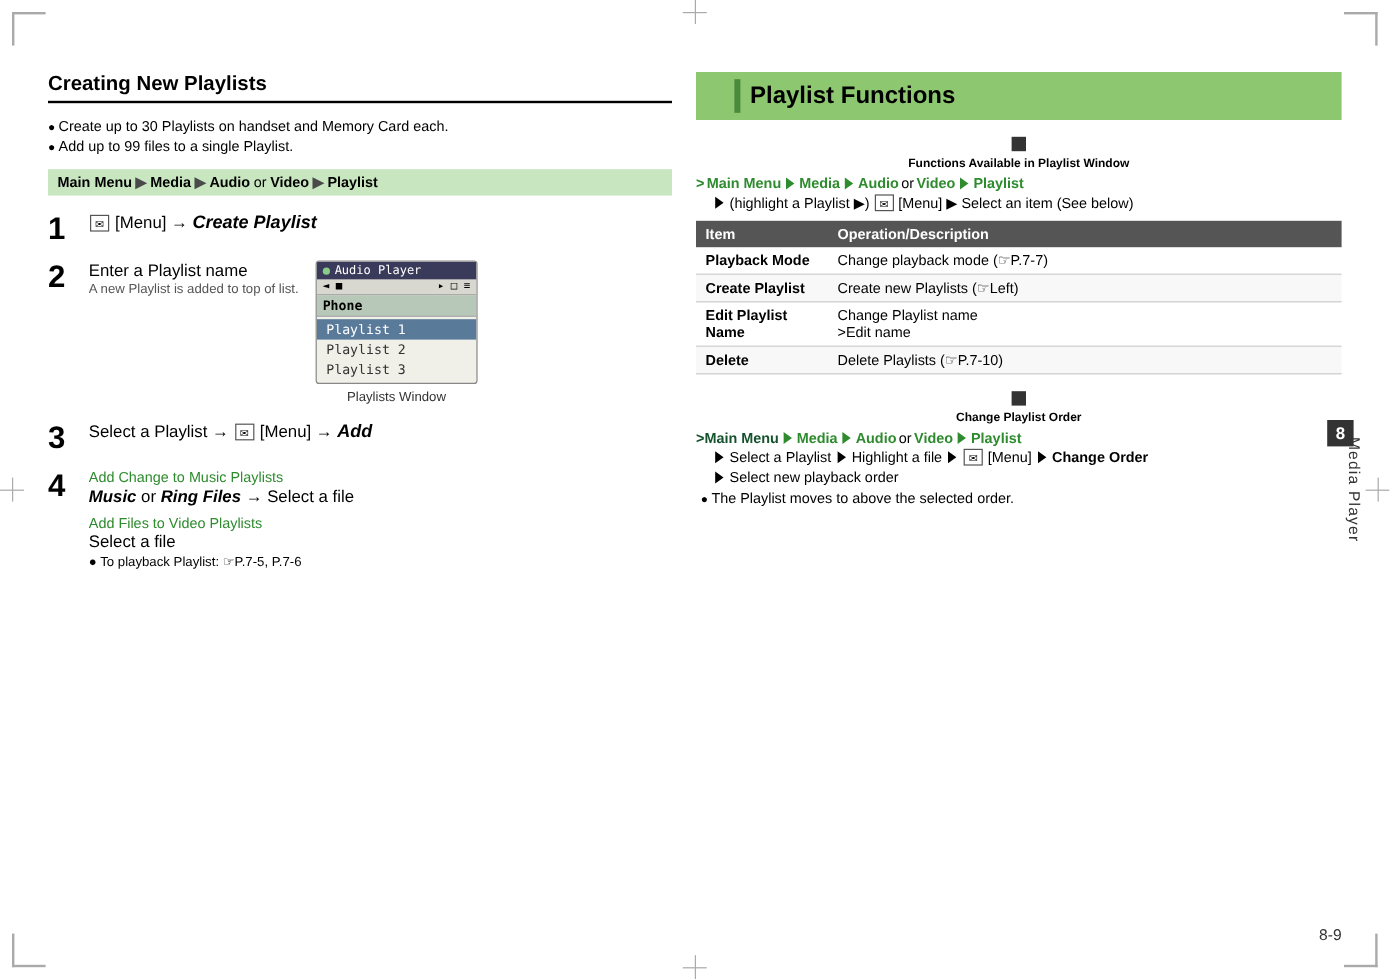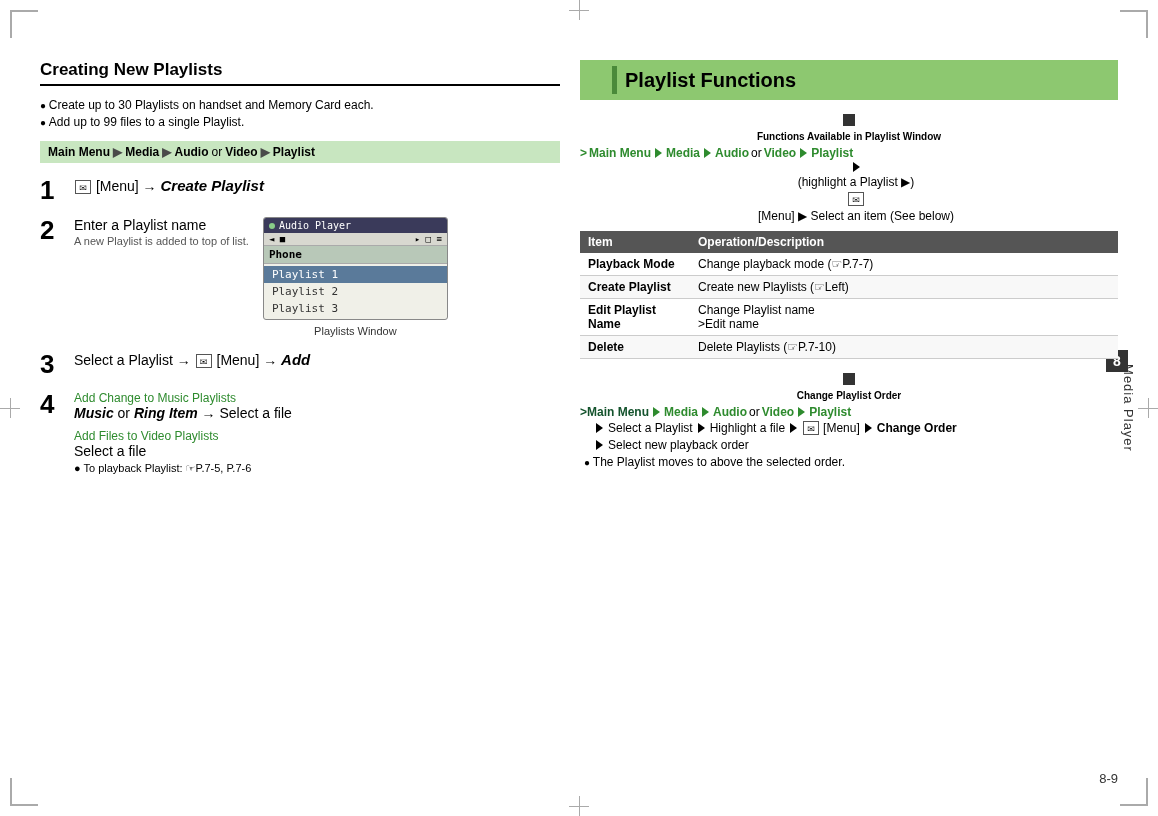--- a/index.html
+++ b/index.html
@@ -291,7 +291,6 @@
       display: flex;
       align-items: center;
       gap: 3px;
-      flex-direction: column;
     }
 
     

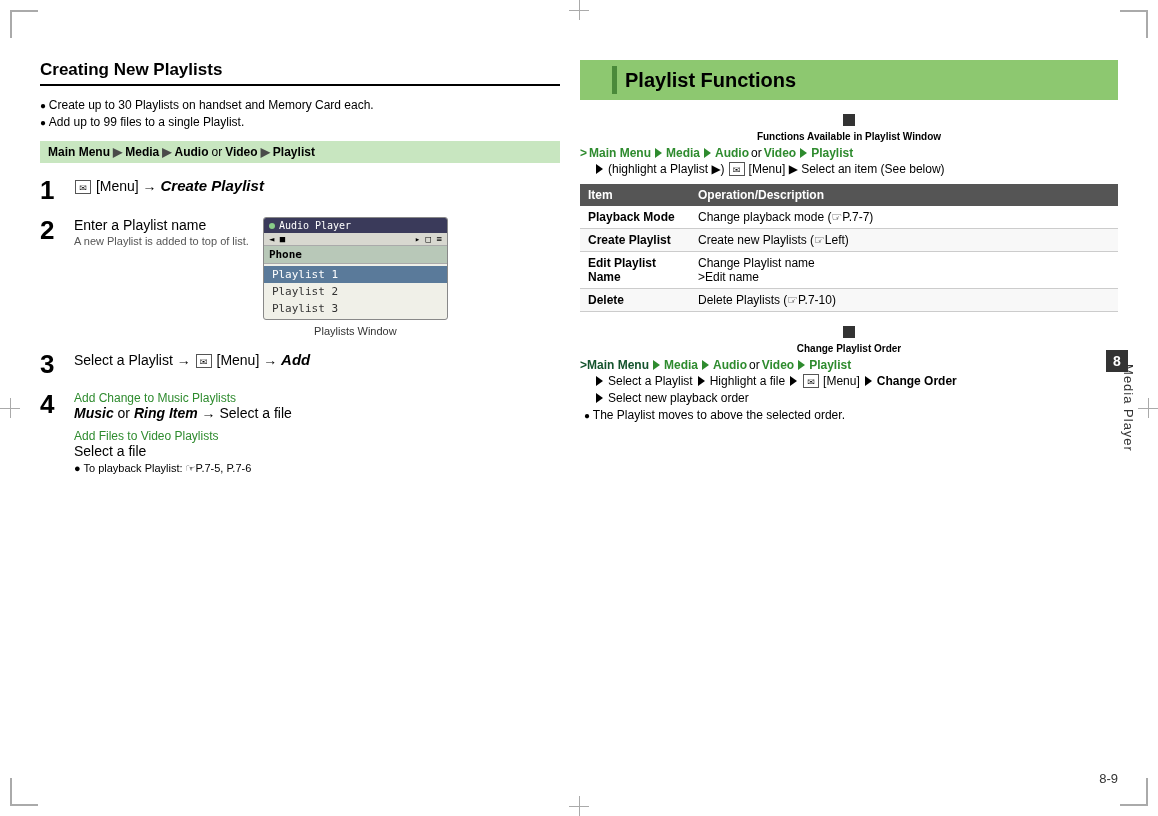--- a/index.html
+++ b/index.html
@@ -184,7 +184,7 @@
 
     
     .phone-mockup {
-      width: 185px;
+      width: 135px;
       border: 1.5px solid #888;
       border-radius: 3px;
       background: #f0f0e8;

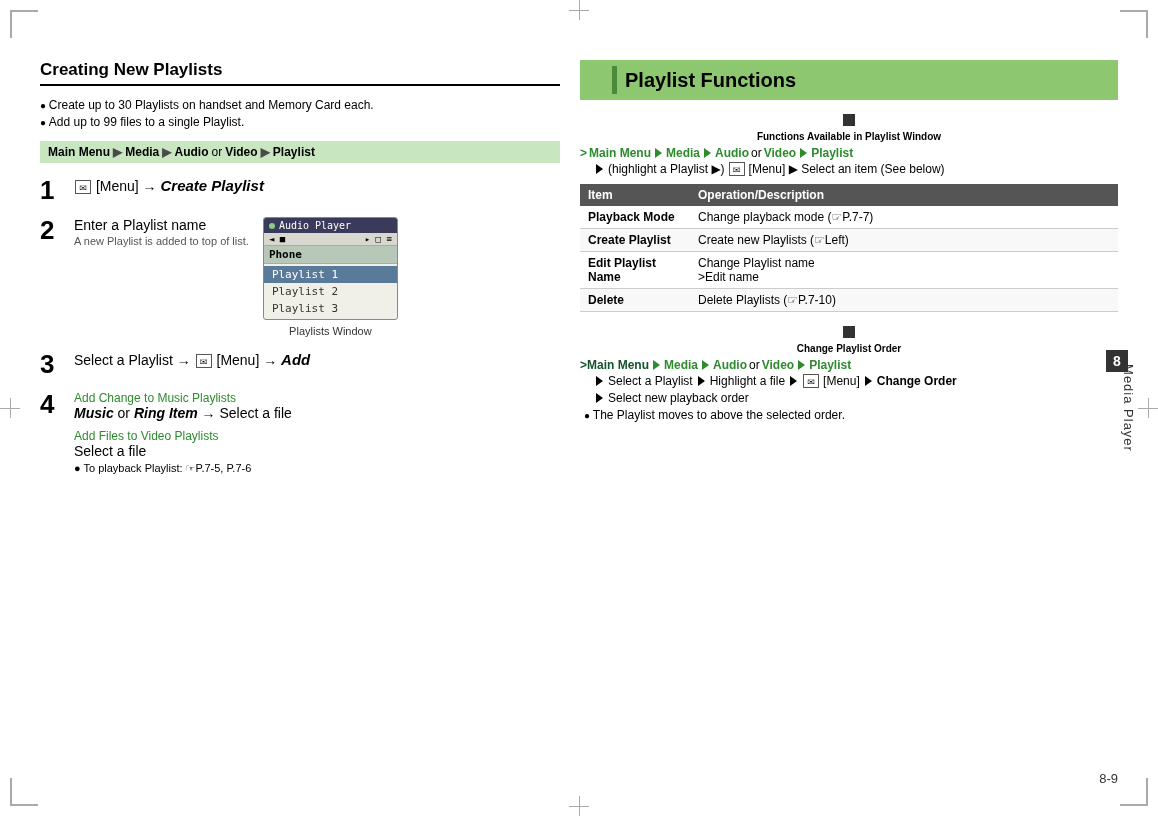--- a/index.html
+++ b/index.html
@@ -495,7 +495,7 @@
           <div class="main-text">
             <span style="font-weight:bold; font-style:italic;">Music</span>
             <span> or </span>
-            <span style="font-weight:bold; font-style:italic;">Ring Item</span>
+            <span style="font-weight:bold; font-style:italic;">Ring Files</span>
             <span> → Select a file</span>
           </div>
           <div class="green-link" style="margin-top:8px;">Add Files to Video Playlists</div>

